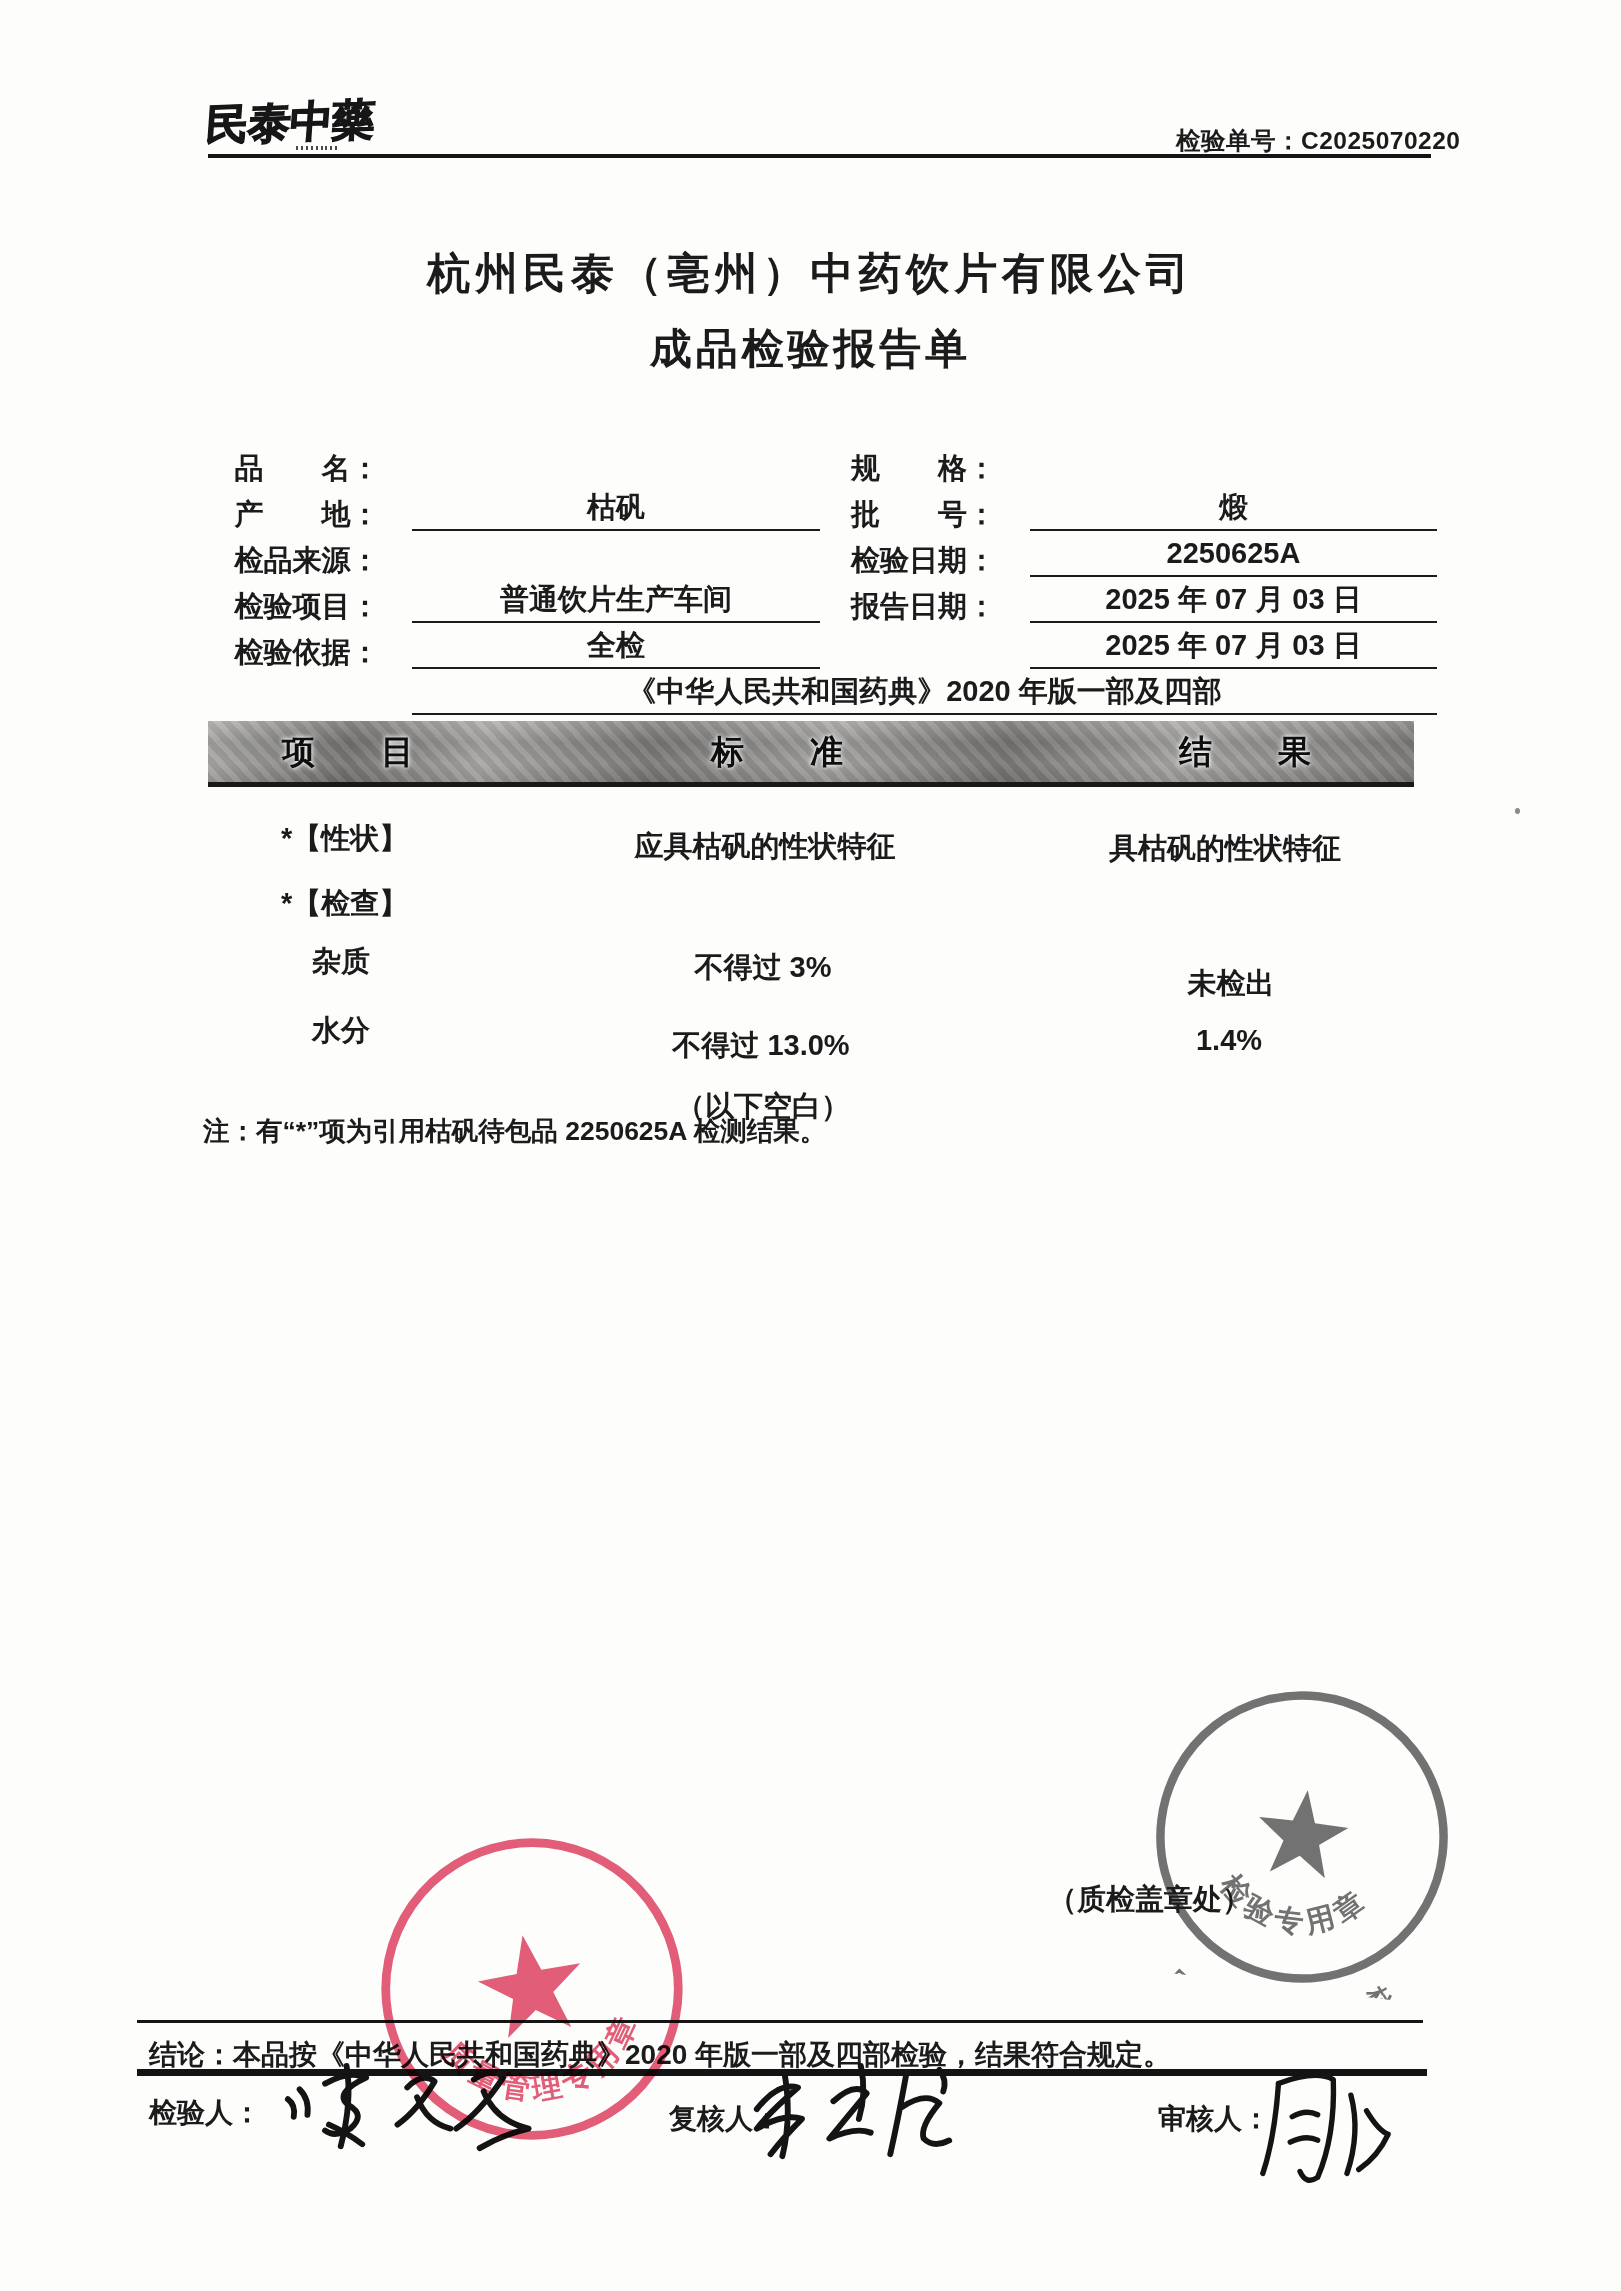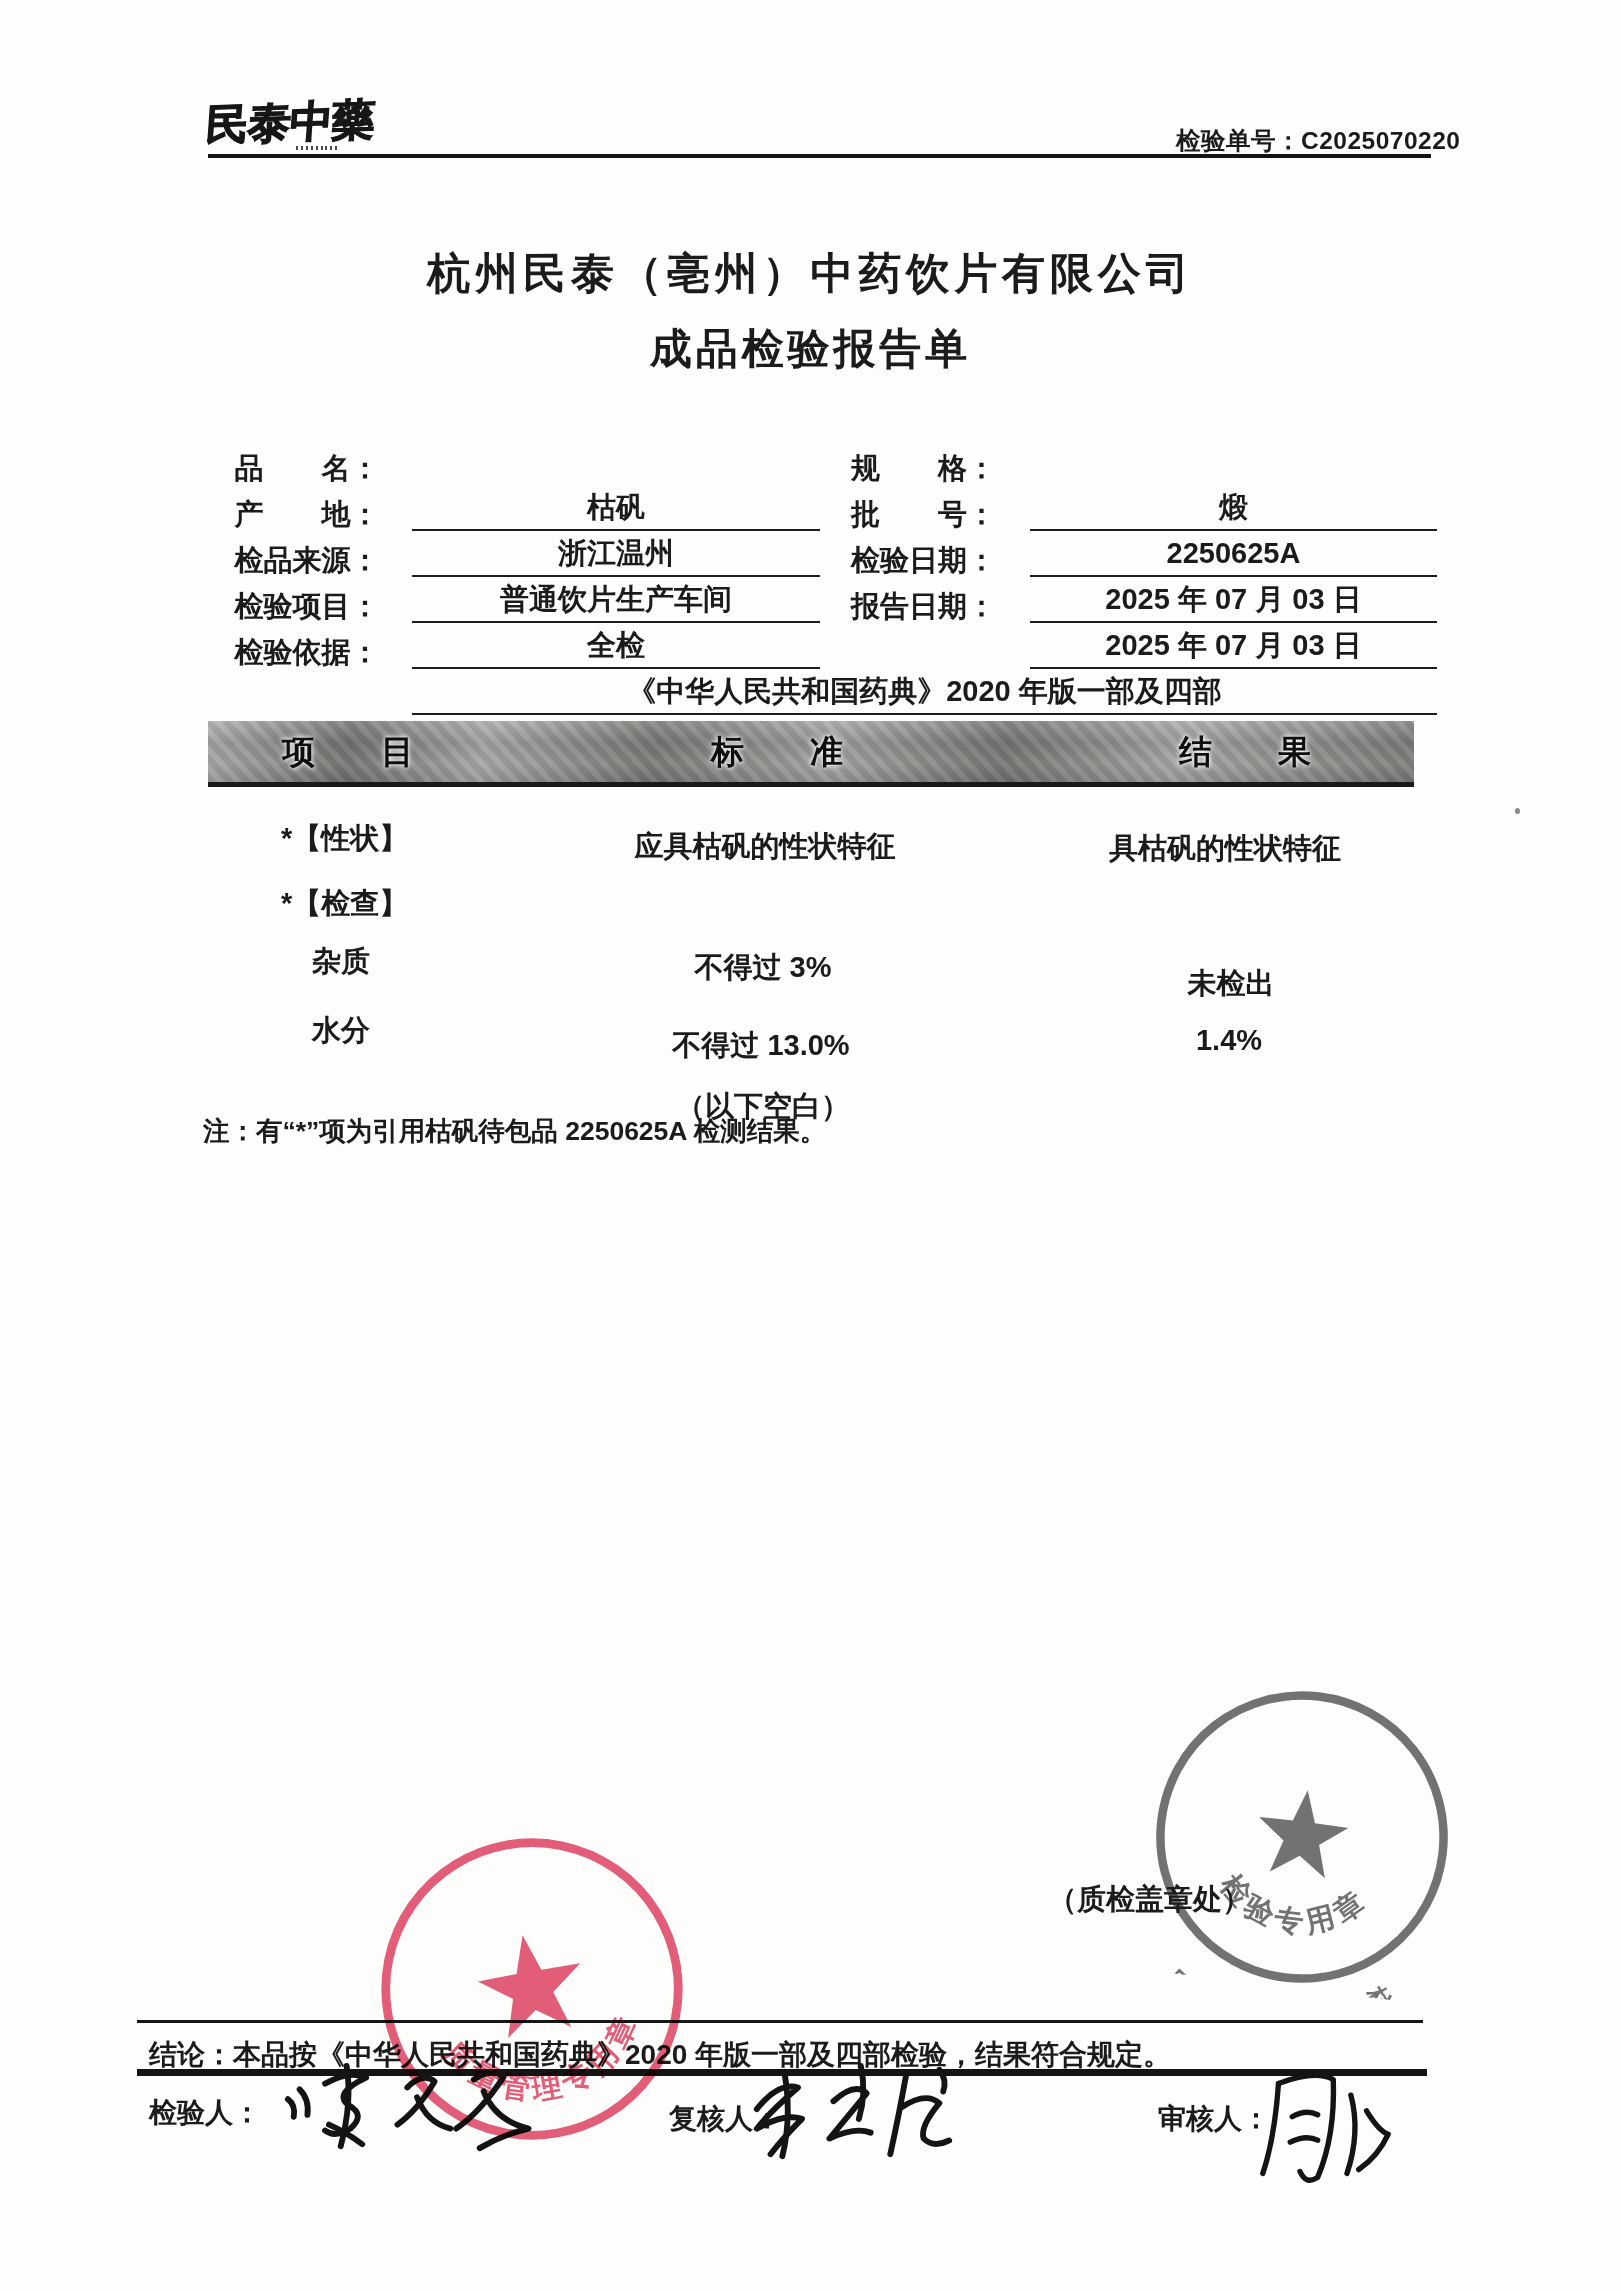--- a/index.html
+++ b/index.html
@@ -72,7 +72,6 @@
 </div>
 <div class="abs irow" style="top:493px">
   <span class="lab" style="left:23.5px">产　　地：</span>
-  <span class="val" style="left:201px;width:408px">浙江温州</span>
   <span class="lab" style="left:640px">批　　号：</span>
   <span class="val" style="left:819px;width:407px">2250625A</span>
 </div>

